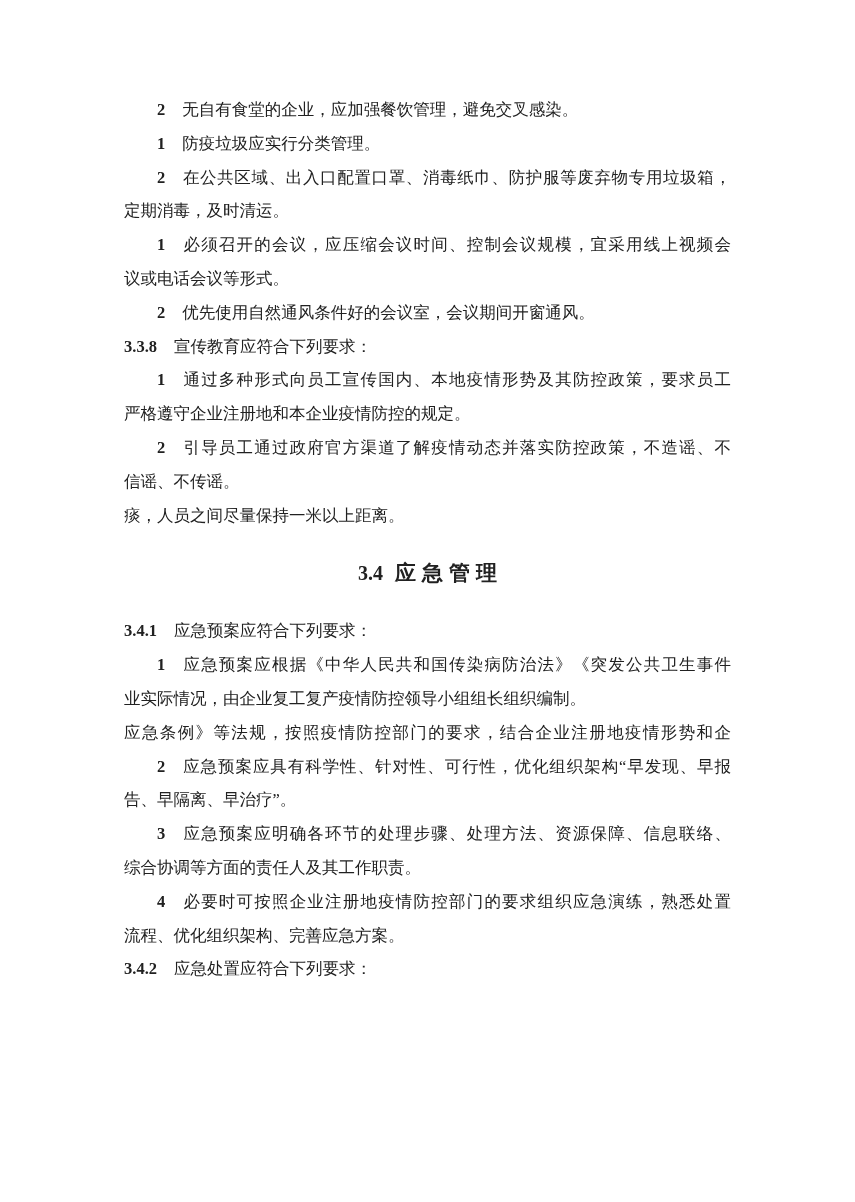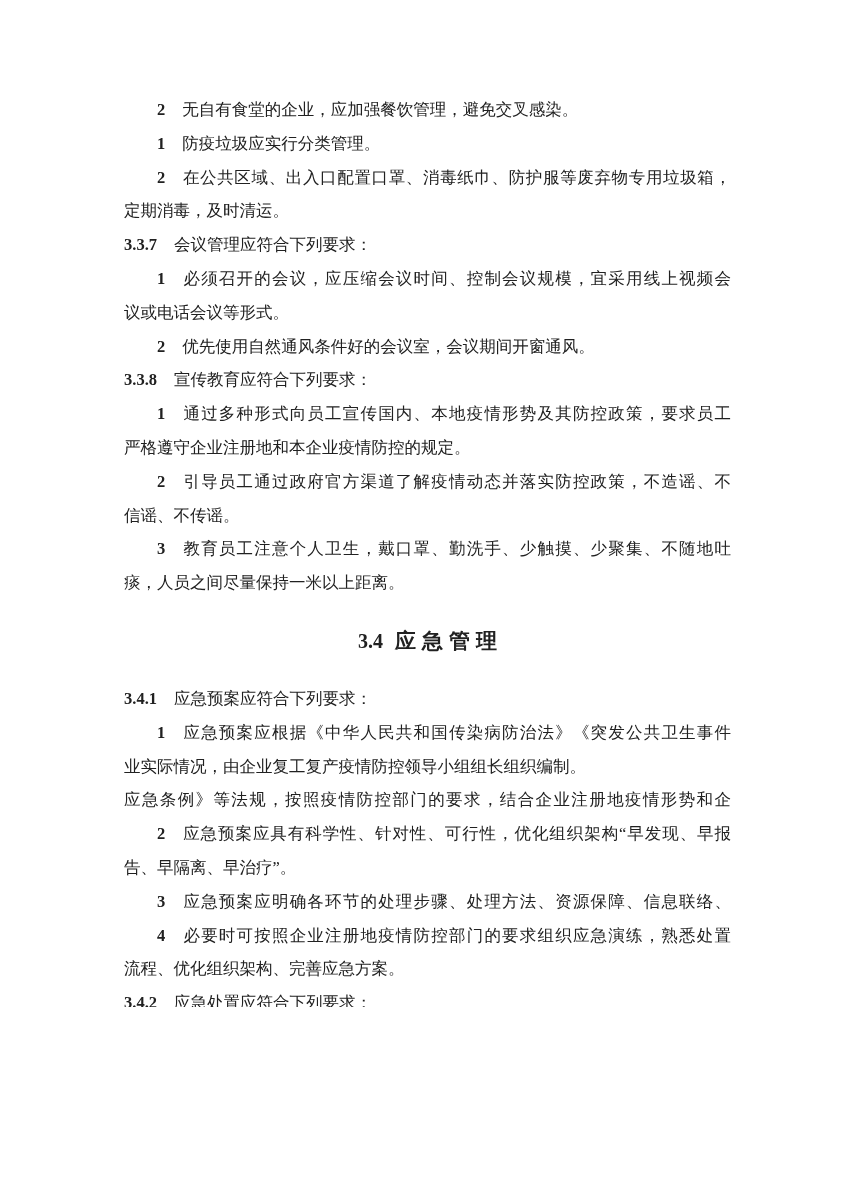--- a/index.html
+++ b/index.html
@@ -80,7 +80,6 @@
         <div class="line indent"><span class="num">1</span><span class="txt">防疫垃圾应实行分类管理。</span></div>
         <div class="line indent fill"><span class="num">2</span><span class="txt">在公共区域、出入口配置口罩、消毒纸巾、防护服等废弃物专用垃圾箱，</span></div>
         <div class="line"><span class="txt">定期消毒，及时清运。</span></div>
-        <div class="line"><span class="num">3.3.7</span><span class="txt">会议管理应符合下列要求：</span></div>
         <div class="line indent fill"><span class="num">1</span><span class="txt">必须召开的会议，应压缩会议时间、控制会议规模，宜采用线上视频会</span></div>
         <div class="line"><span class="txt">议或电话会议等形式。</span></div>
         <div class="line indent"><span class="num">2</span><span class="txt">优先使用自然通风条件好的会议室，会议期间开窗通风。</span></div>

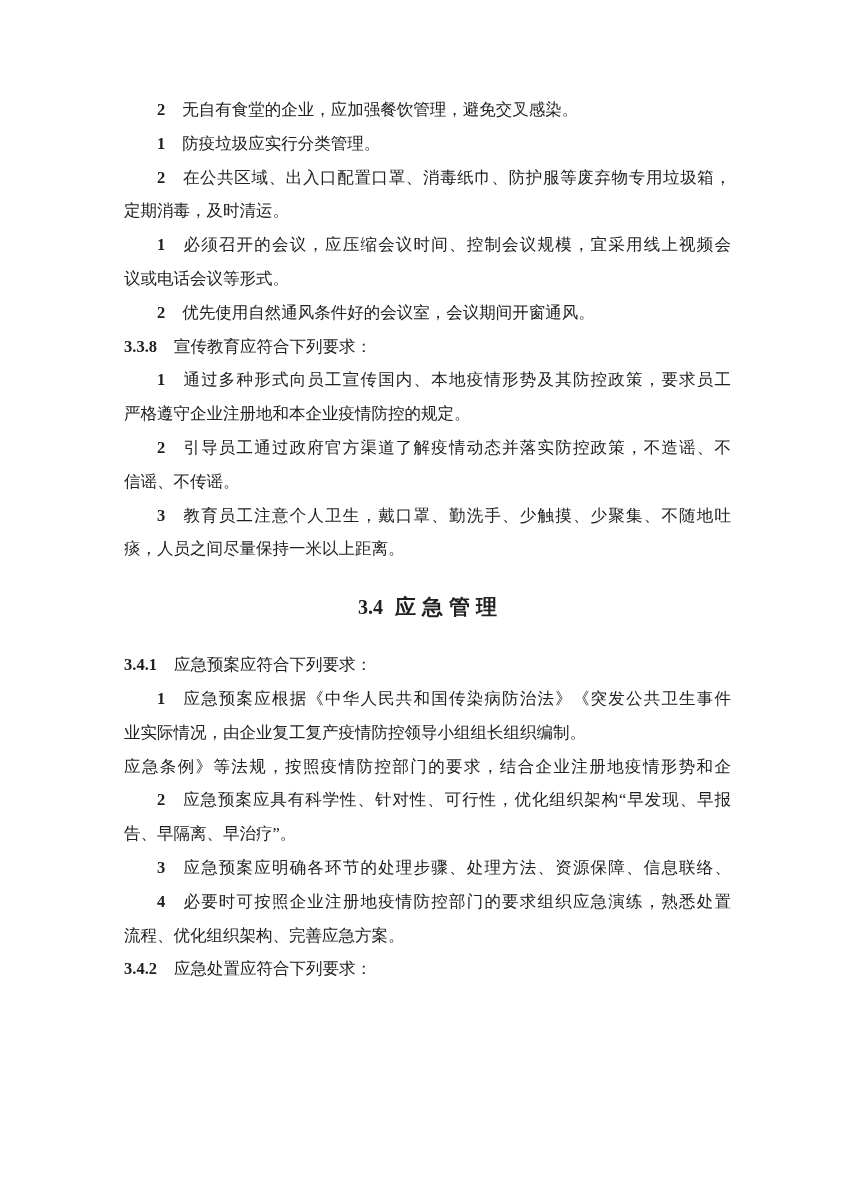--- a/index.html
+++ b/index.html
@@ -88,7 +88,6 @@
         <div class="line"><span class="txt">严格遵守企业注册地和本企业疫情防控的规定。</span></div>
         <div class="line indent fill"><span class="num">2</span><span class="txt">引导员工通过政府官方渠道了解疫情动态并落实防控政策，不造谣、不</span></div>
         <div class="line"><span class="txt">信谣、不传谣。</span></div>
-        <div class="line indent fill"><span class="num">3</span><span class="txt">教育员工注意个人卫生，戴口罩、勤洗手、少触摸、少聚集、不随地吐</span></div>
         <div class="line"><span class="txt">痰，人员之间尽量保持一米以上距离。</span></div>
       </div>
     <div class="heading">

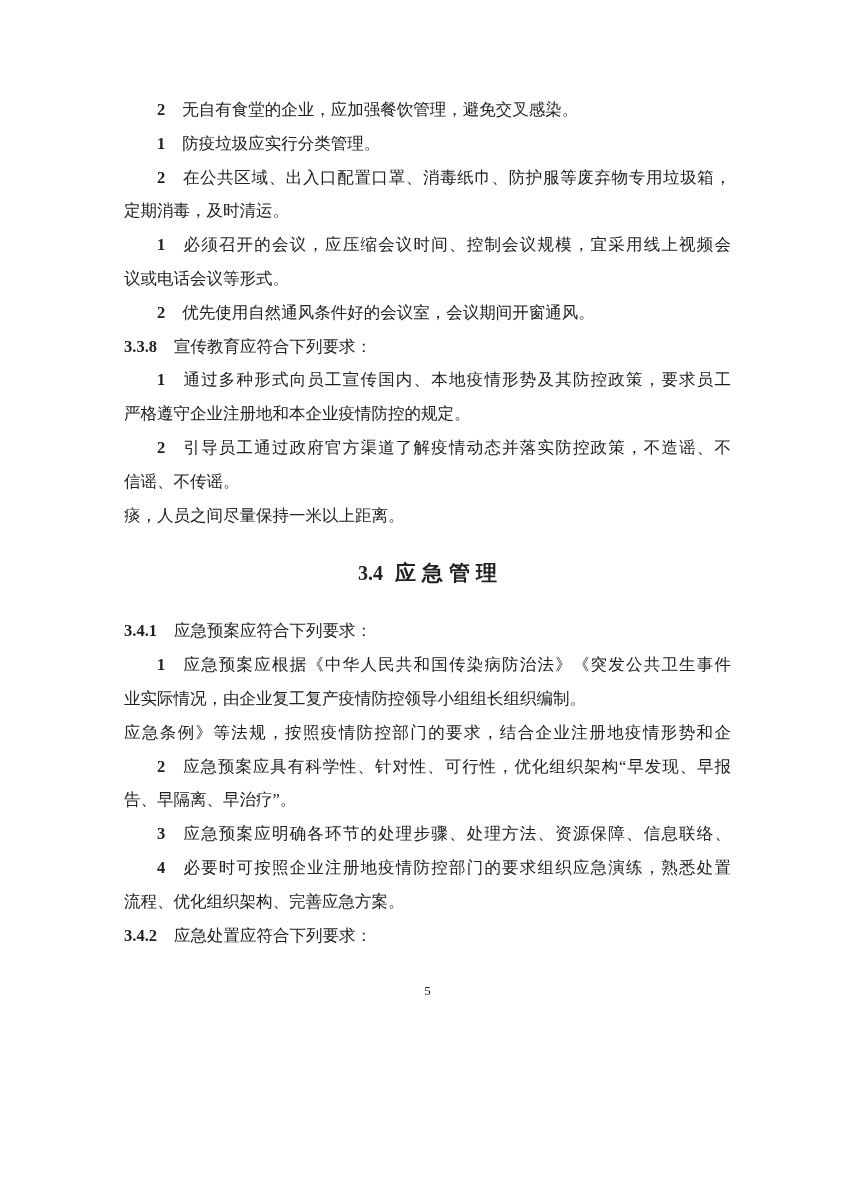--- a/index.html
+++ b/index.html
@@ -101,6 +101,7 @@
         <div class="line indent fill"><span class="num">2</span><span class="txt">应急预案应具有科学性、针对性、可行性，优化组织架构“早发现、早报</span></div>
         <div class="line"><span class="txt">告、早隔离、早治疗”。</span></div>
         <div class="line indent fill"><span class="num">3</span><span class="txt">应急预案应明确各环节的处理步骤、处理方法、资源保障、信息联络、</span></div>
+        <div class="line"><span class="txt">综合协调等方面的责任人及其工作职责。</span></div>
         <div class="line indent fill"><span class="num">4</span><span class="txt">必要时可按照企业注册地疫情防控部门的要求组织应急演练，熟悉处置</span></div>
         <div class="line"><span class="txt">流程、优化组织架构、完善应急方案。</span></div>
         <div class="line"><span class="num">3.4.2</span><span class="txt">应急处置应符合下列要求：</span></div>

